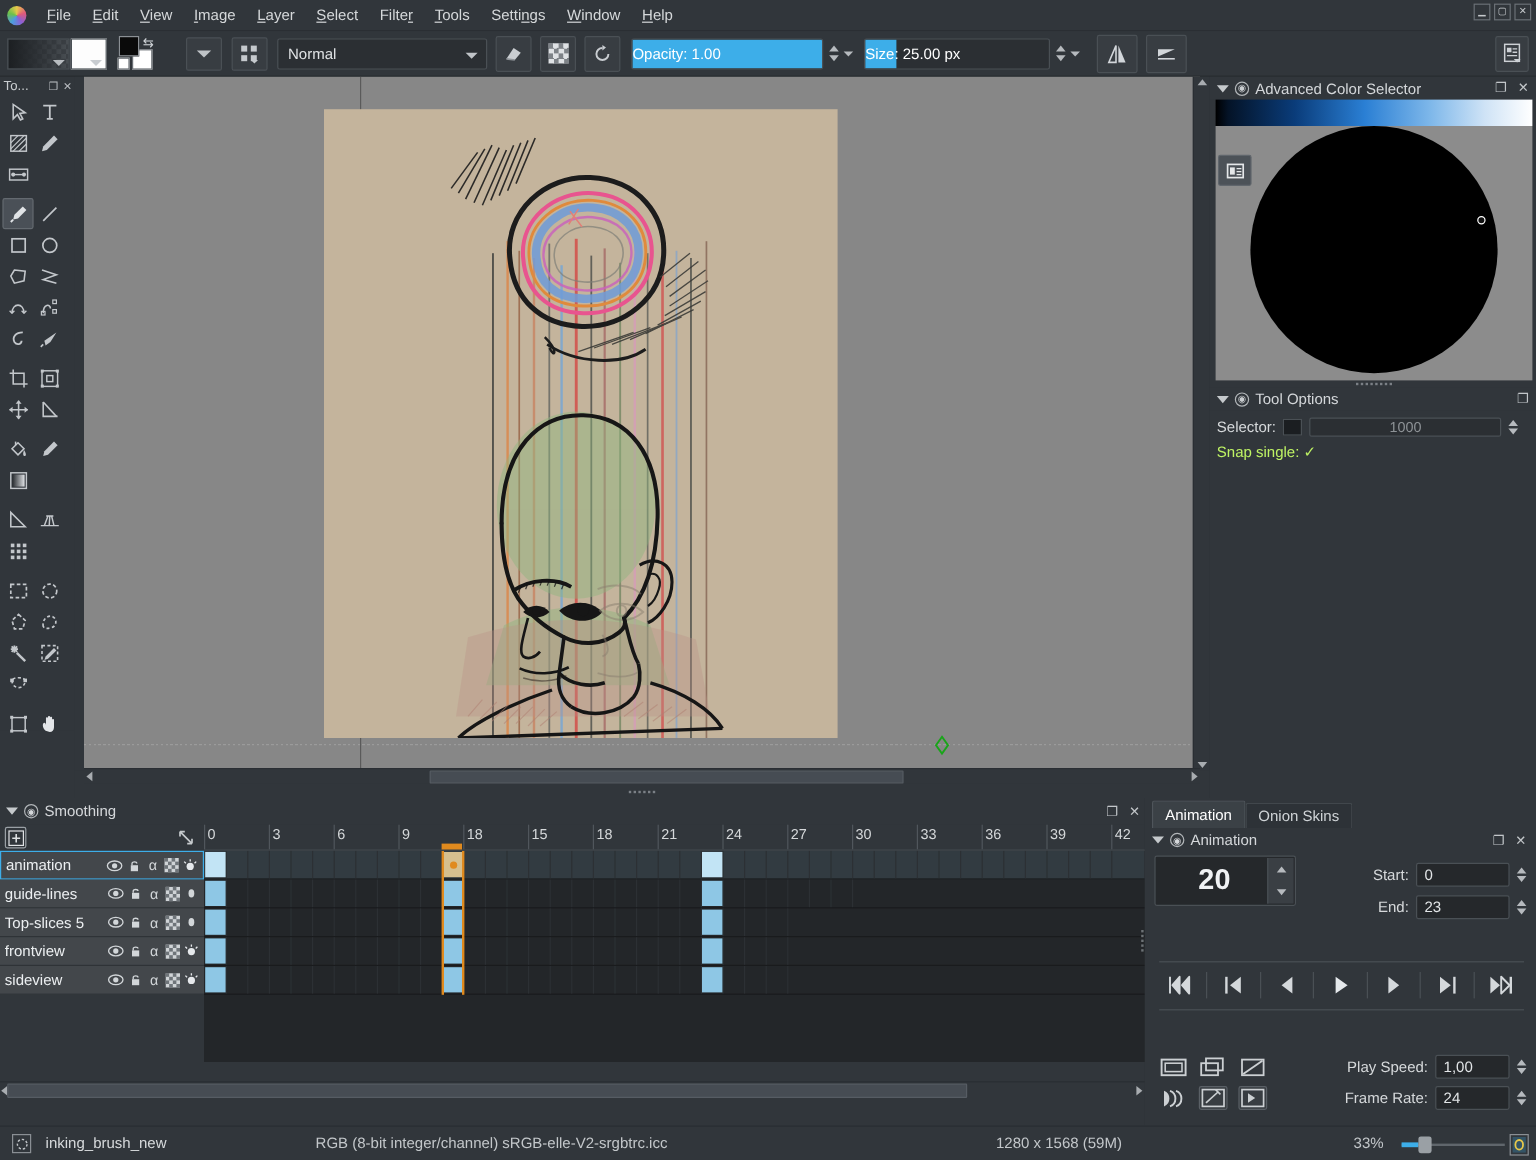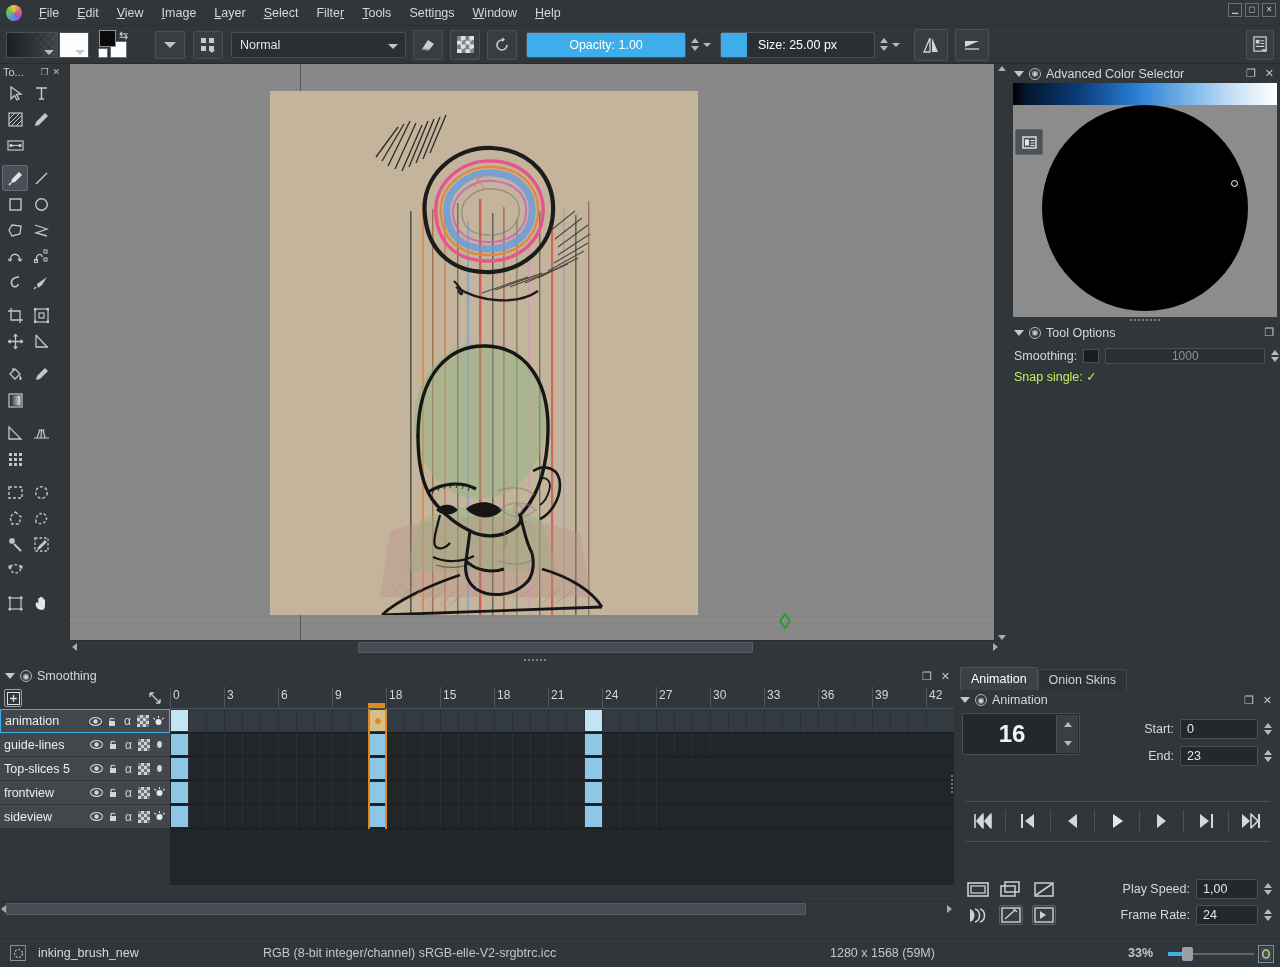--- a/index.html
+++ b/index.html
@@ -98,7 +98,7 @@
   .slider-box {
     height: 26px; background: #2b2f33; border: 1px solid #4a5055; margin-left: 9px;
     position: relative; border-radius: 2px; overflow: hidden;
-    display: flex; align-items: center; justify-content: center;
+    display: flex; align-items: center; 
   }
   .slider-box .fill { position: absolute; left: 0; top: 0; bottom: 0; background: #3daee9; }
   .slider-box .lbl { position: relative; z-index: 2; font-size: 12.5px; color: #fff; }

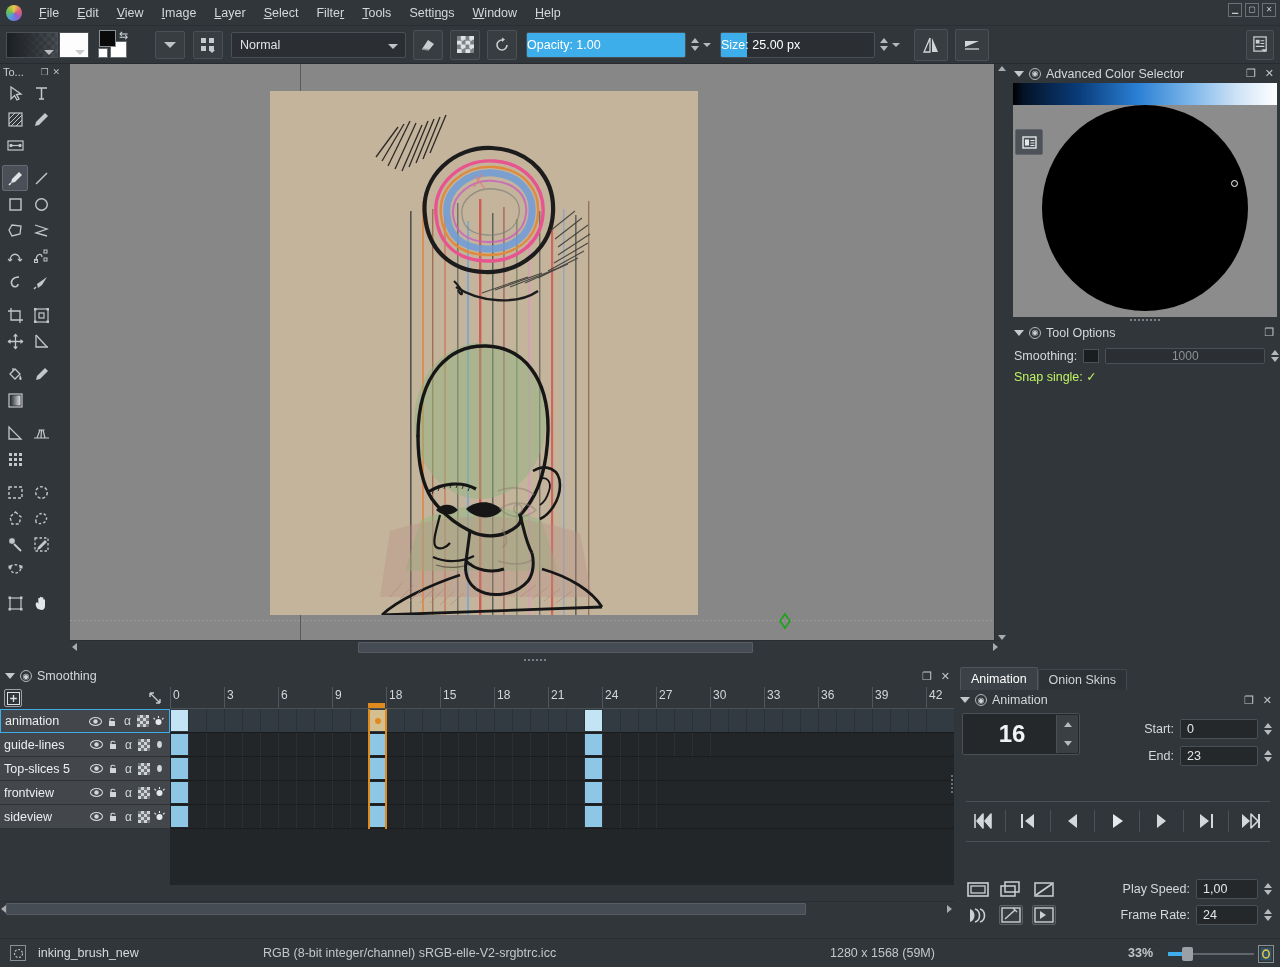--- a/index.html
+++ b/index.html
@@ -872,7 +872,7 @@
       <span class="act">❐</span>
     </div>
     <div class="to-row">
-      <span>Smoothing:</span>
+      <span>Selector:</span>
       <span class="to-sw"></span>
       <span class="to-num">1000</span>
       <span class="to-spin">

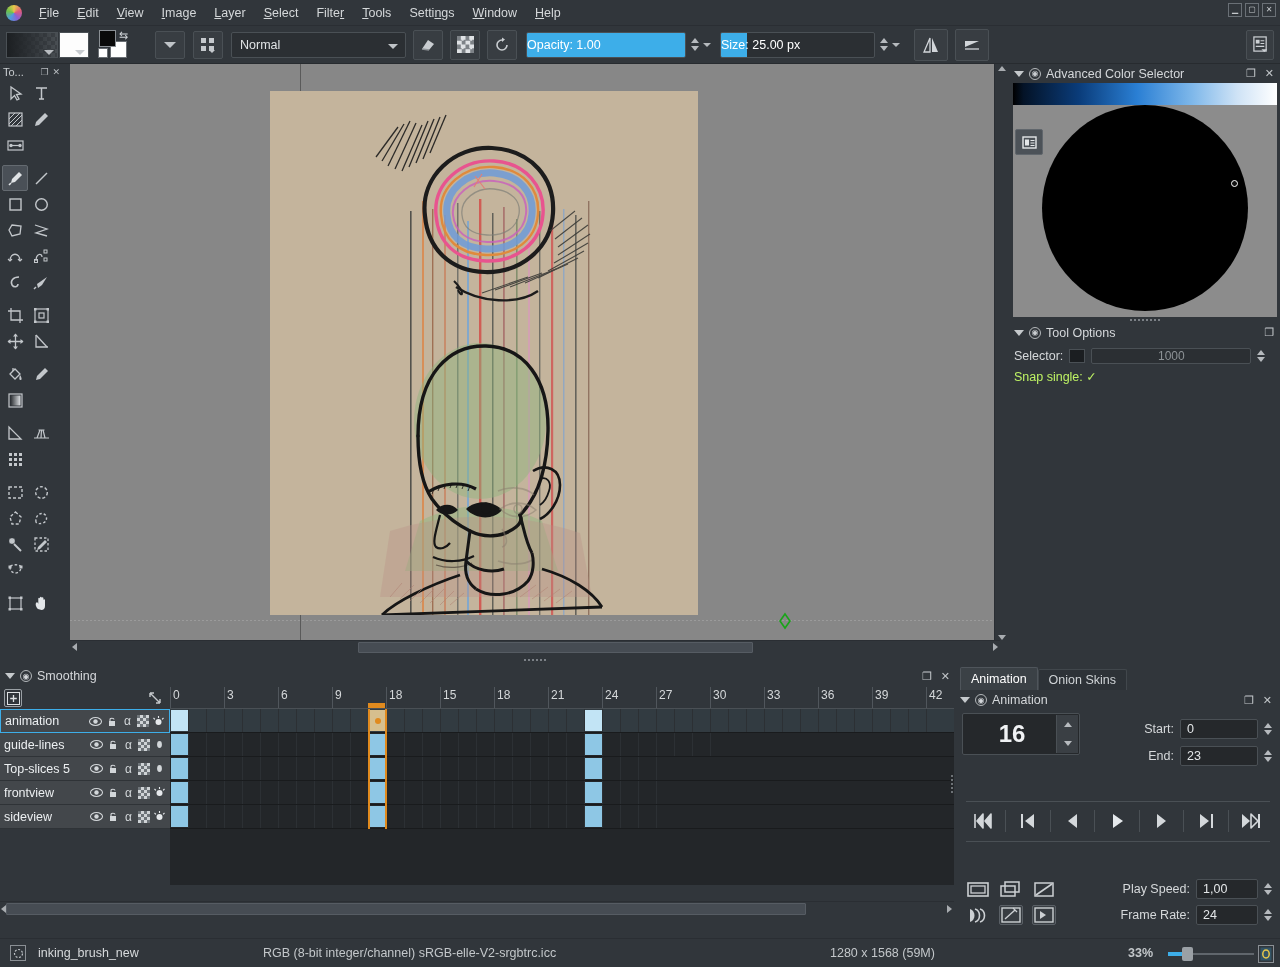--- a/index.html
+++ b/index.html
@@ -1300,7 +1300,7 @@
     </div>
 
     <div class="frame-big">
-      <span class="num">16</span>
+      <span class="num">20</span>
       <span class="sp2">
         <span class="sp-up"></span>
           <span class="sp-dn"></span>

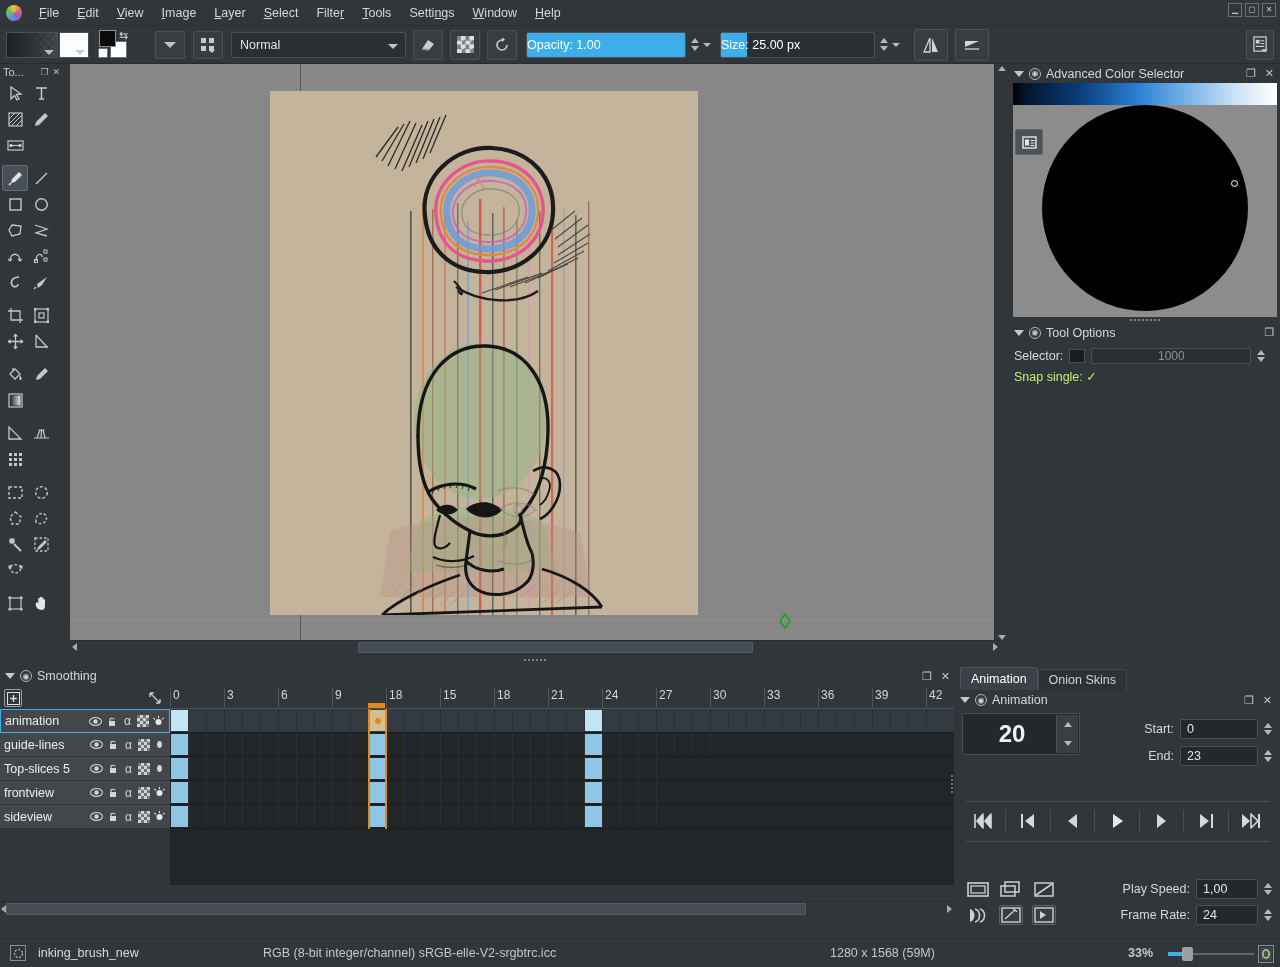--- a/index.html
+++ b/index.html
@@ -308,7 +308,7 @@
   .st-brush { margin-left: 12px; font-size: 12.5px; color: #d7dadc;}
   .st-cs { position:absolute; left:263px; font-size:12.5px; color:#c3c7ca;}
   .st-dim { position:absolute; left:830px; font-size:12.5px; color:#c3c7ca;}
-  .st-zoom { position:absolute; left:1128px; font-size:12.5px; color:#c3c7ca;font-weight:bold;}
+  .st-zoom { position:absolute; left:1128px; font-size:12.5px; color:#c3c7ca;}
   .zoom-slider { position:absolute; left:1168px; top:13px; width:86px; height:4px;}
   .zoom-slider .trk { position:absolute; left:0; right:0; top:1px; height:2px; background:#60666c;}
   .zoom-slider .fillz { position:absolute; left:0; width:14px; top:0px; height:4px; background:#3daee9;}

